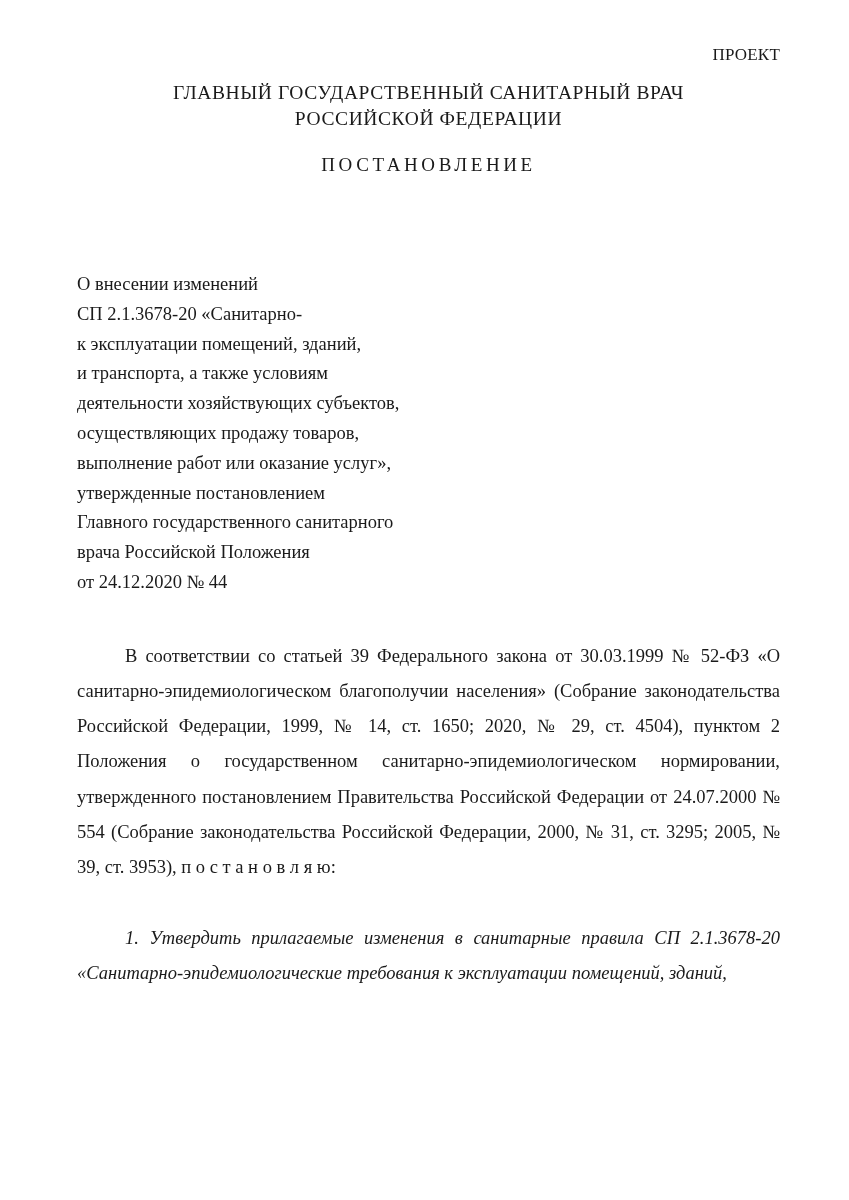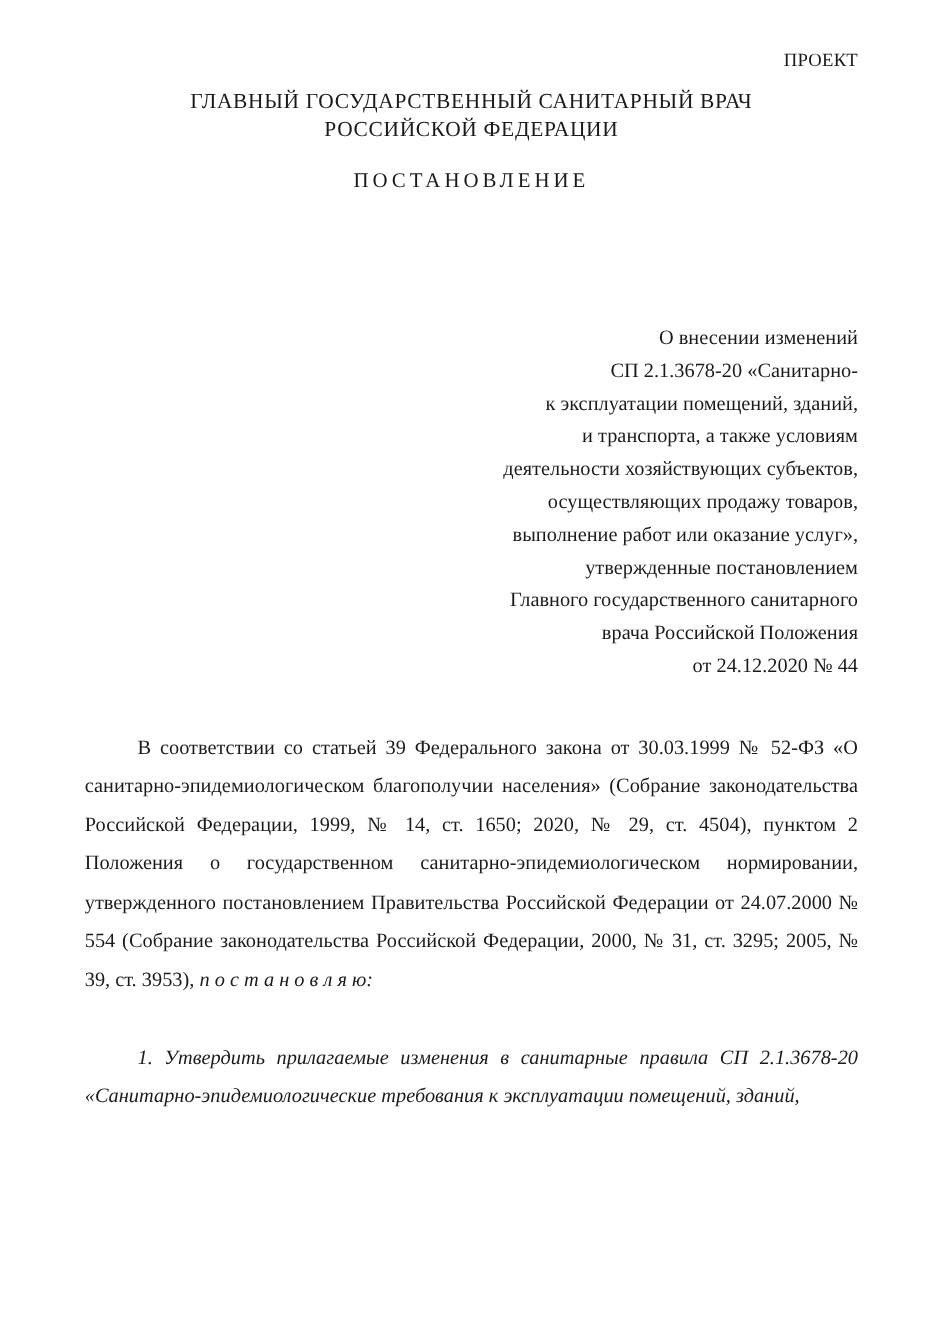--- a/index.html
+++ b/index.html
@@ -58,10 +58,10 @@
 
   
   .subject-block {
-    margin-top: 116px;
+    margin-top: 92px;
     font-size: 18.5px;
     line-height: 29.8px;
-    text-align: right;
+    text-align: left;
   }
   .subject-block .sline {
     display: block;

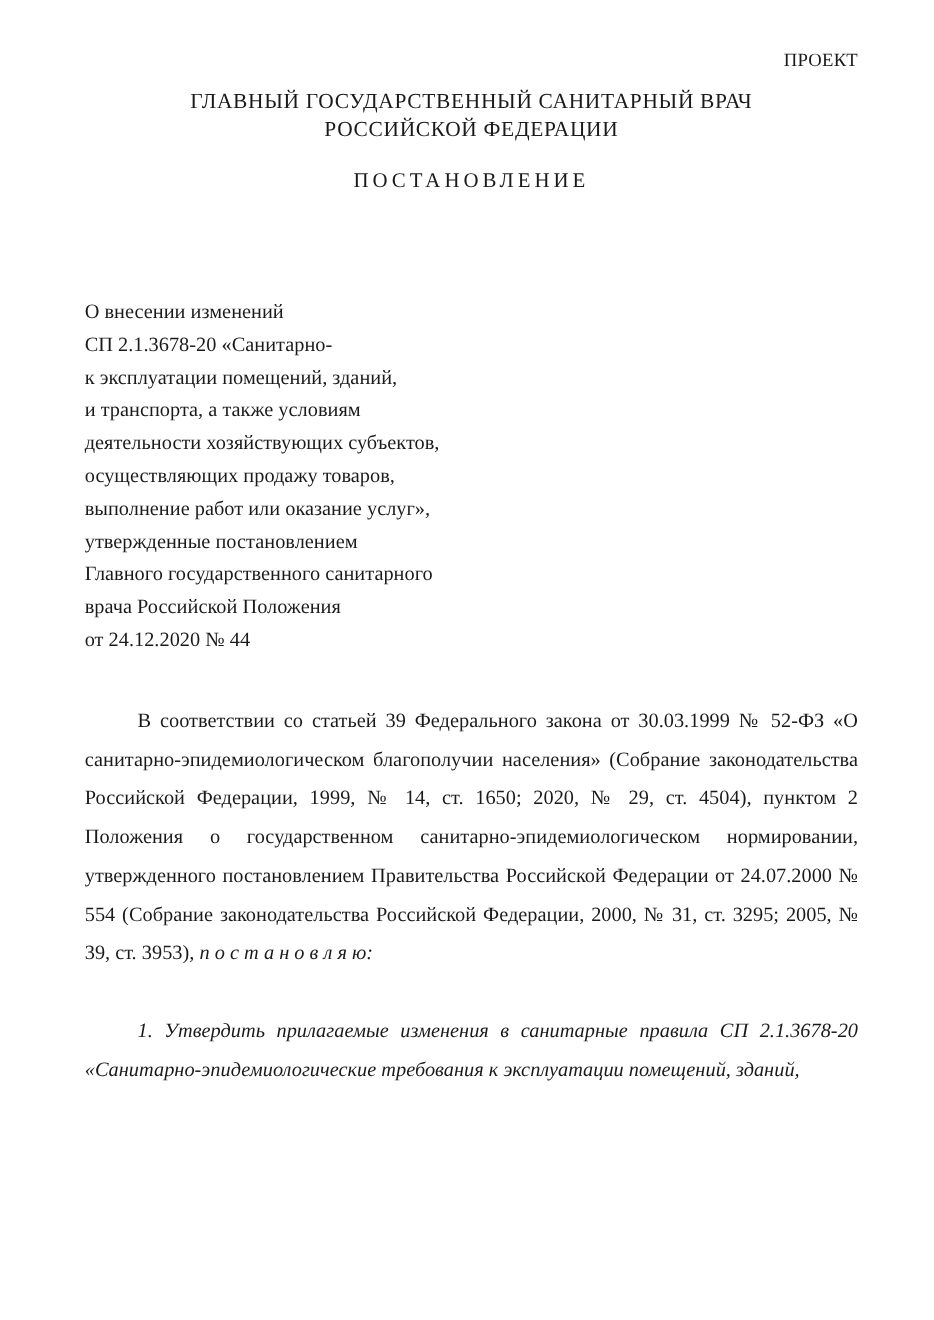--- a/index.html
+++ b/index.html
@@ -84,7 +84,7 @@
     margin-top: 36px;
     font-style: italic;
   }
-  .nowrap { white-space: nowrap; font-style: italic; }
+  .nowrap { white-space: nowrap; }
 </style>
 </head>
 <body>

